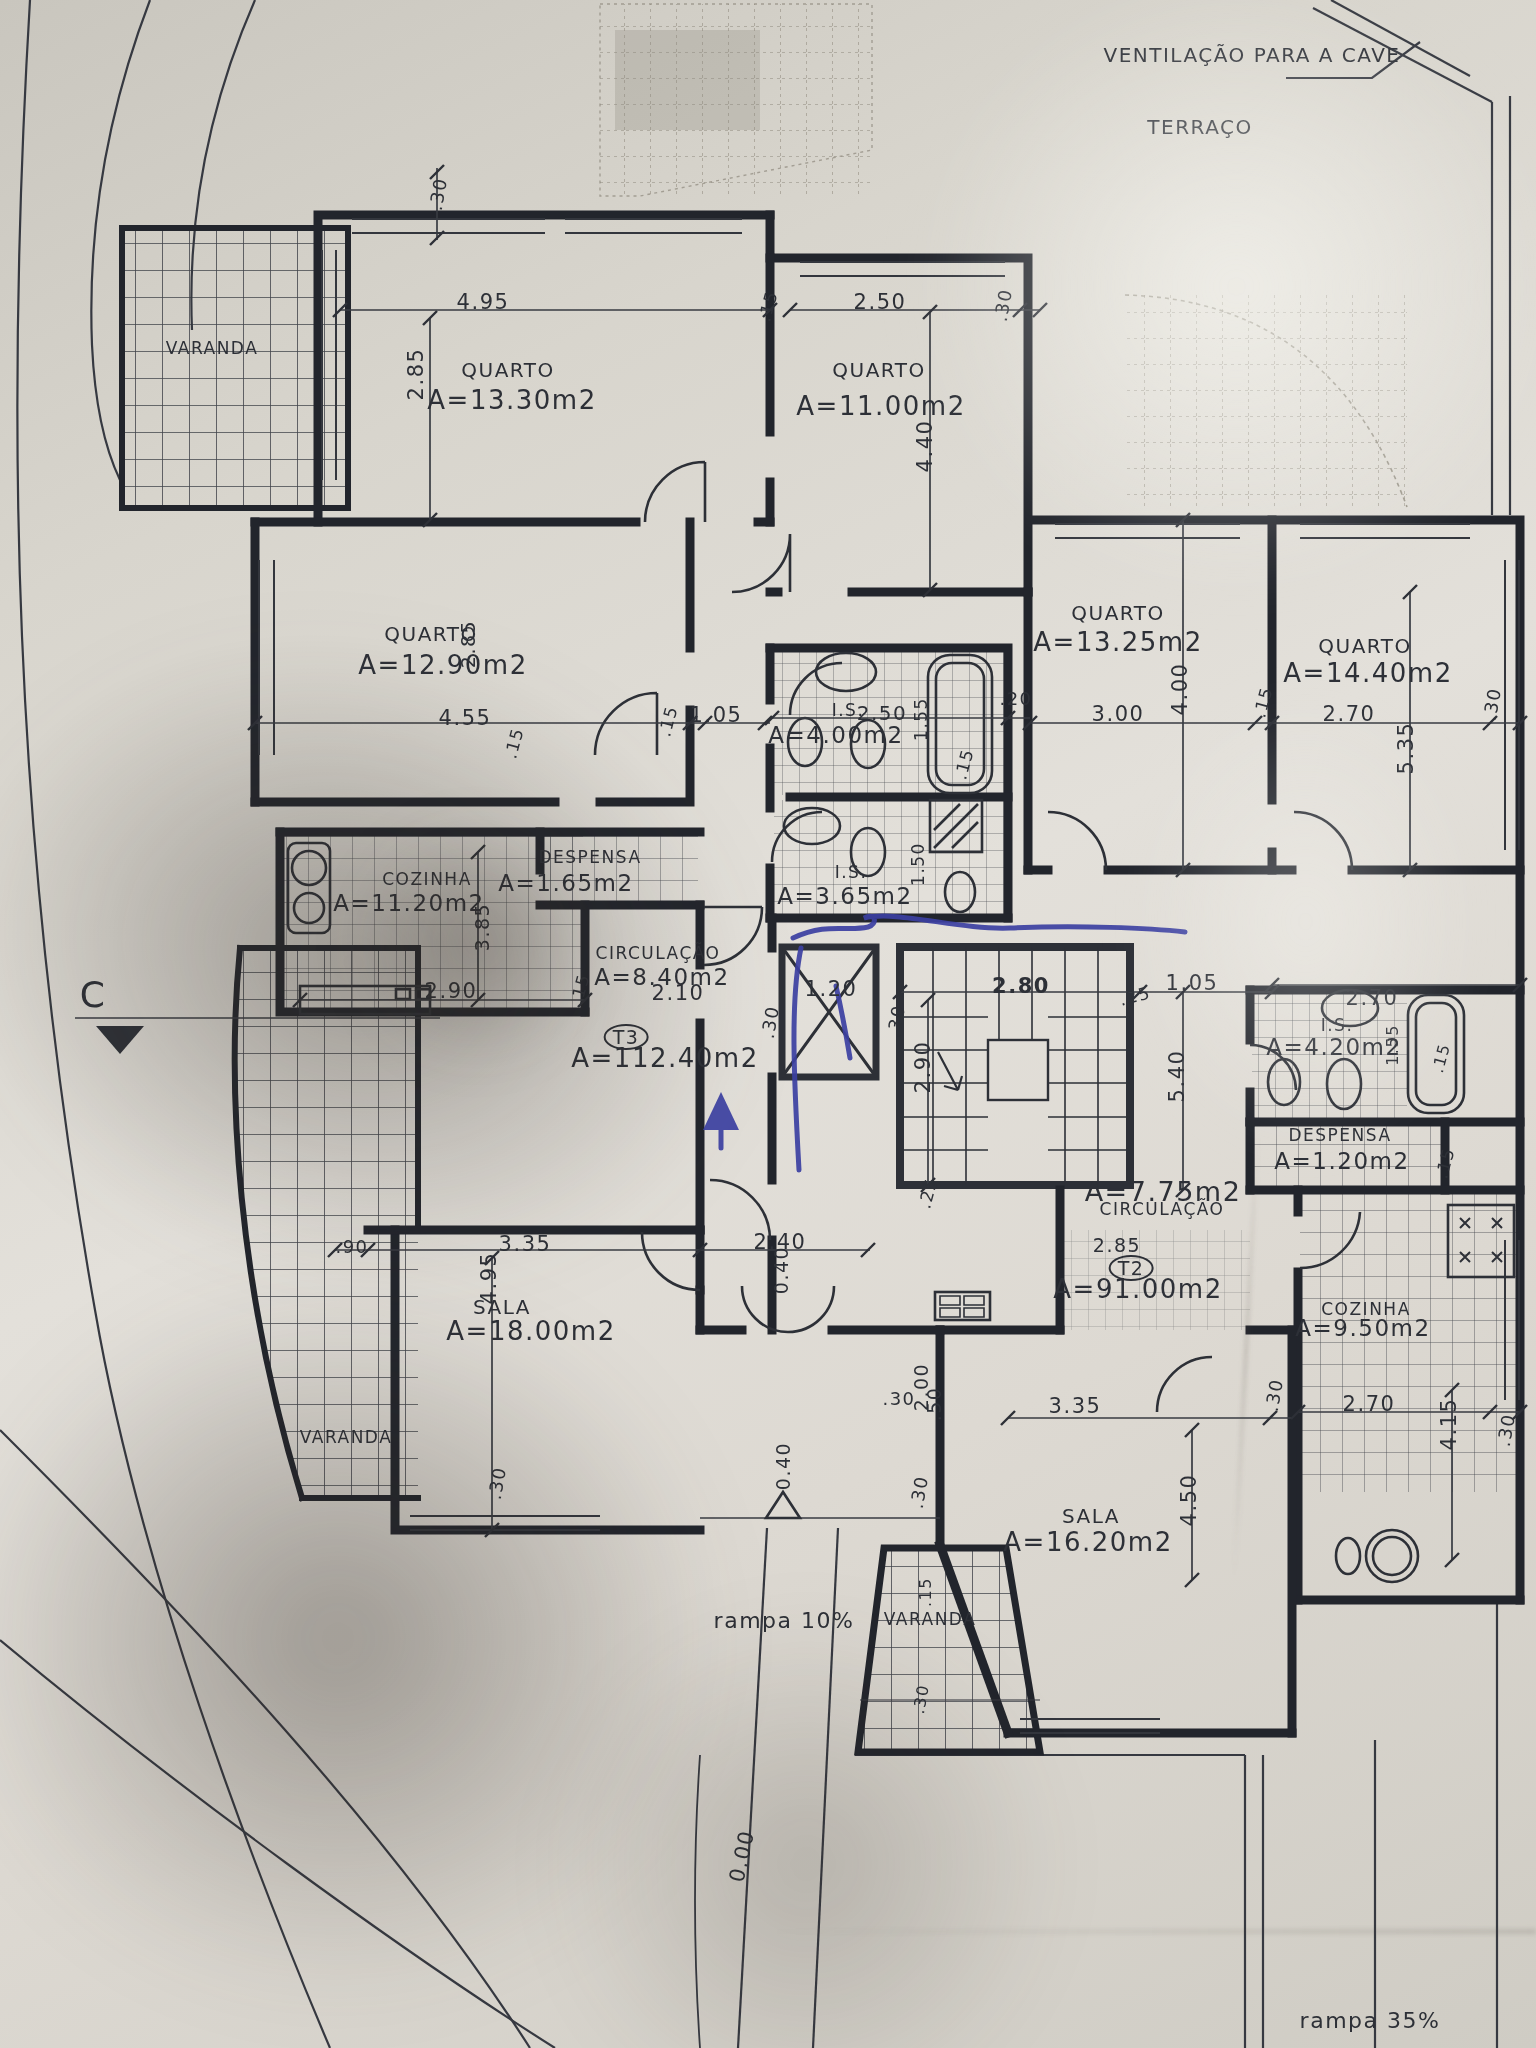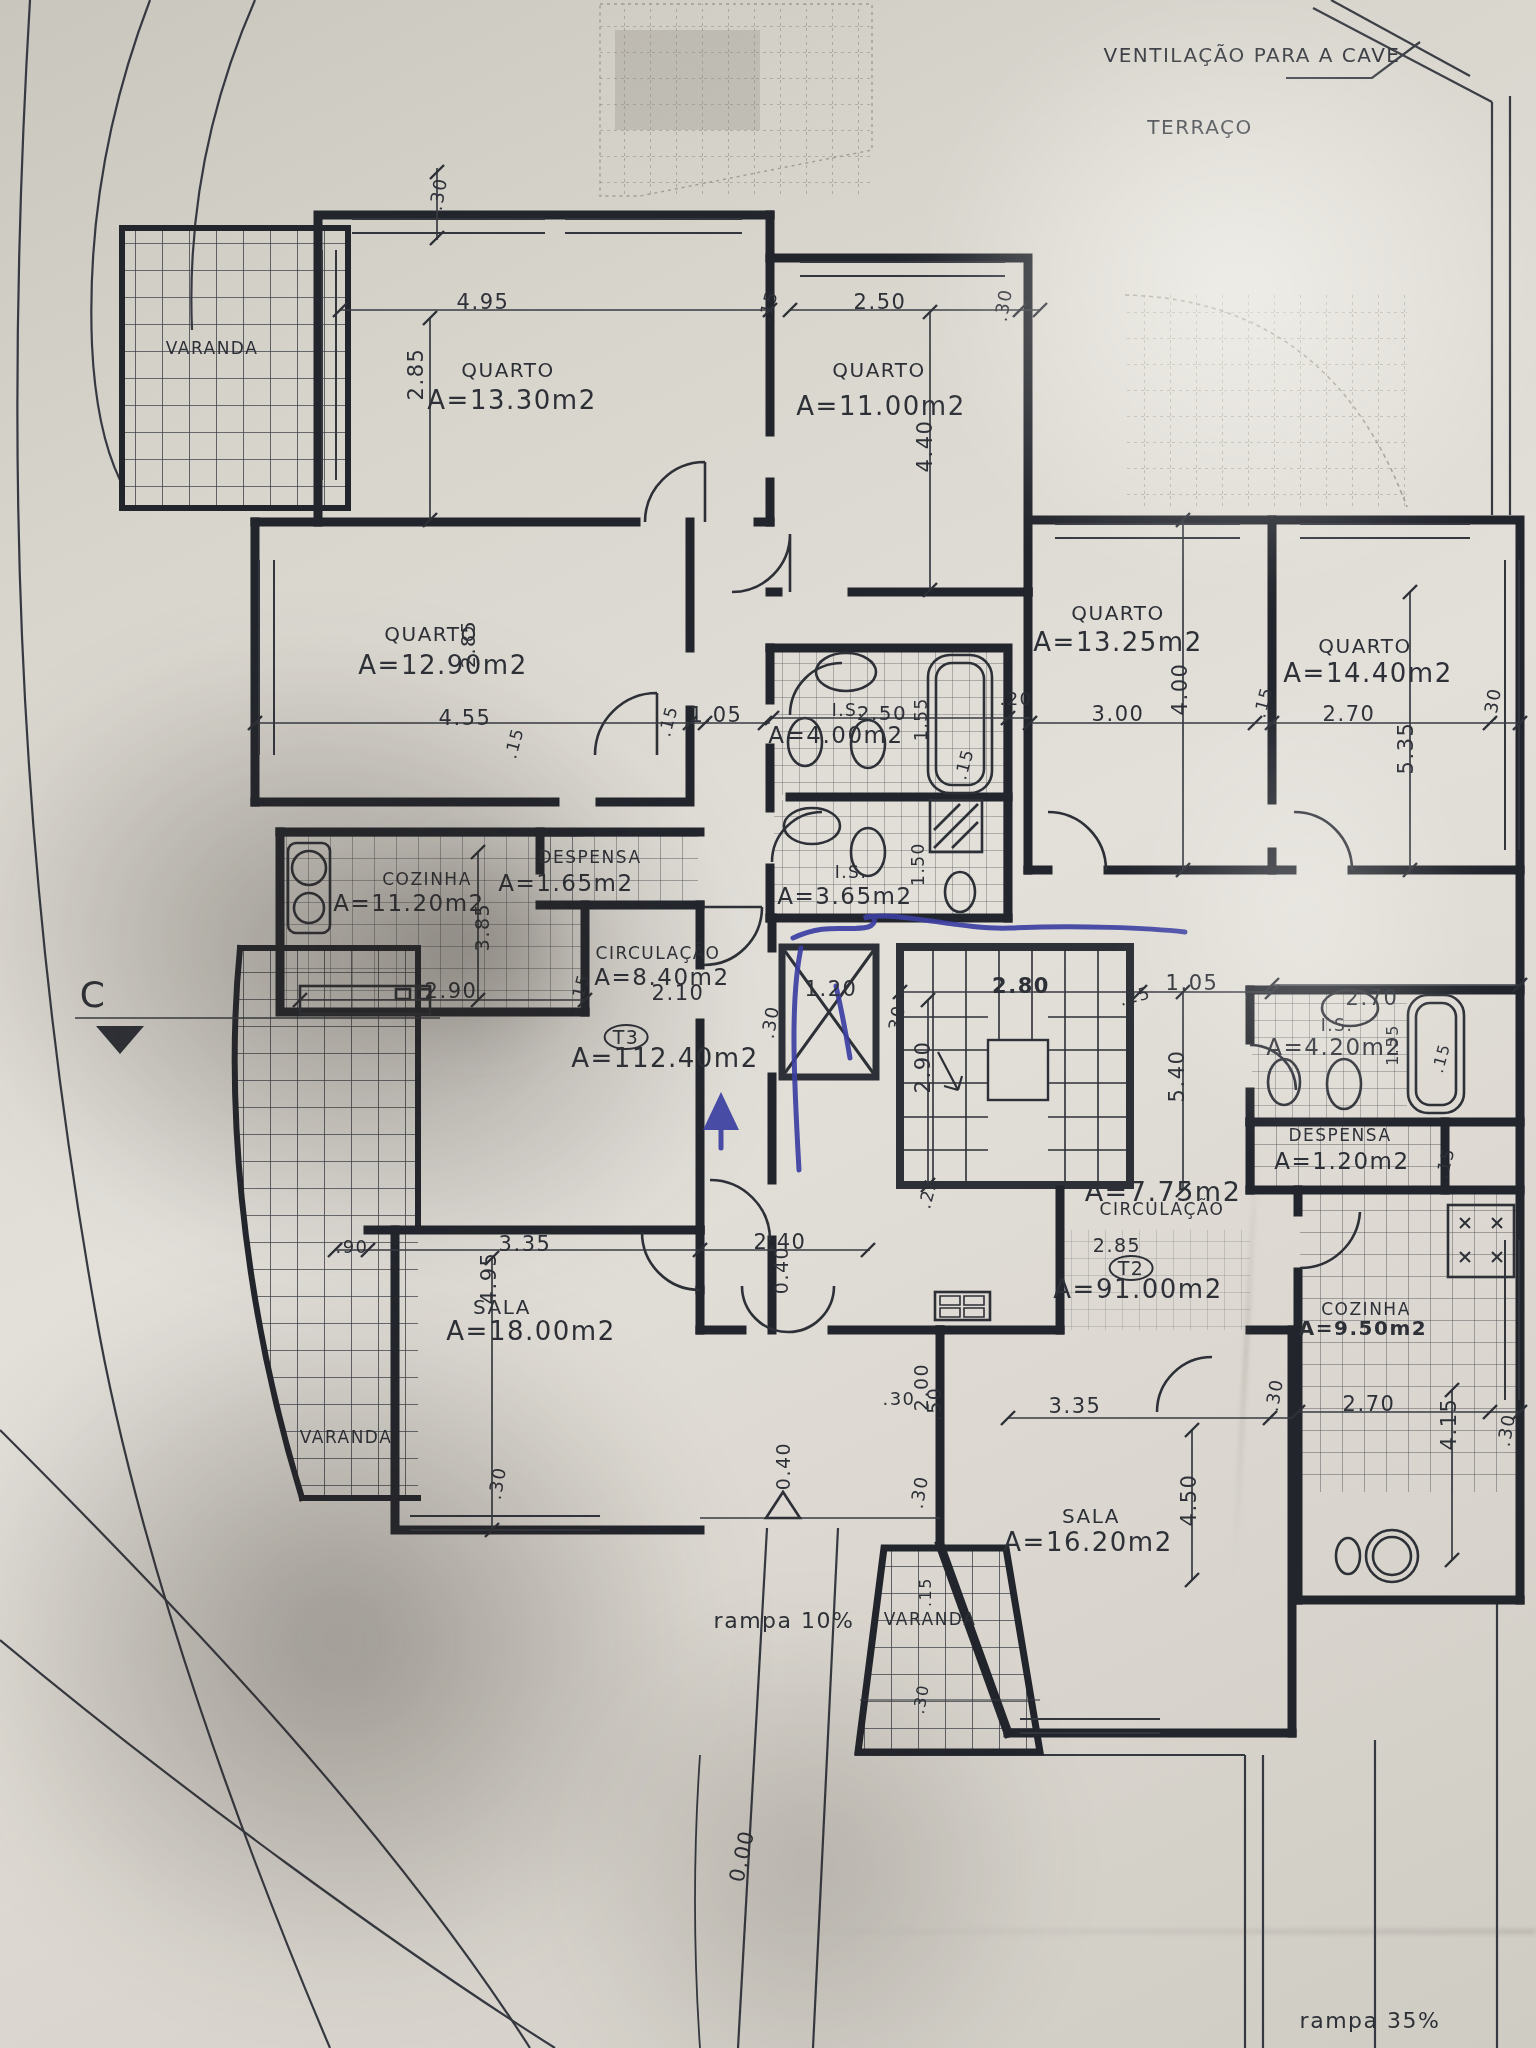--- a/index.html
+++ b/index.html
@@ -371,7 +371,7 @@
       <div class="lbl circled" style="left: 1131px; top: 1268px; font-size: 19px; transform: translate(-50%, -50%) rotate(0deg);">T2</div>
       <div class="lbl" style="left: 1138px; top: 1289px; font-size: 26px; transform: translate(-50%, -50%) rotate(0deg);">A=91.00m2</div>
       <div class="lbl" style="left: 1366px; top: 1309px; font-size: 17px; transform: translate(-50%, -50%) rotate(0deg);">COZINHA</div>
-      <div class="lbl" style="left: 1363px; top: 1328px; font-size: 20px; transform: translate(-50%, -50%) rotate(0deg); font-weight: bold;">A=9.50m2</div>
+      <div class="lbl" style="left: 1363px; top: 1328px; font-size: 23px; transform: translate(-50%, -50%) rotate(0deg);">A=9.50m2</div>
       <div class="lbl" style="left: 1369px; top: 1404px; font-size: 21px; transform: translate(-50%, -50%) rotate(0deg);">2.70</div>
       <div class="lbl" style="left: 1449px; top: 1424px; font-size: 21px; transform: translate(-50%, -50%) rotate(-90deg);">4.15</div>
       <div class="lbl" style="left: 1274px; top: 1395px; font-size: 18px; transform: translate(-50%, -50%) rotate(-80deg);">.30</div>

